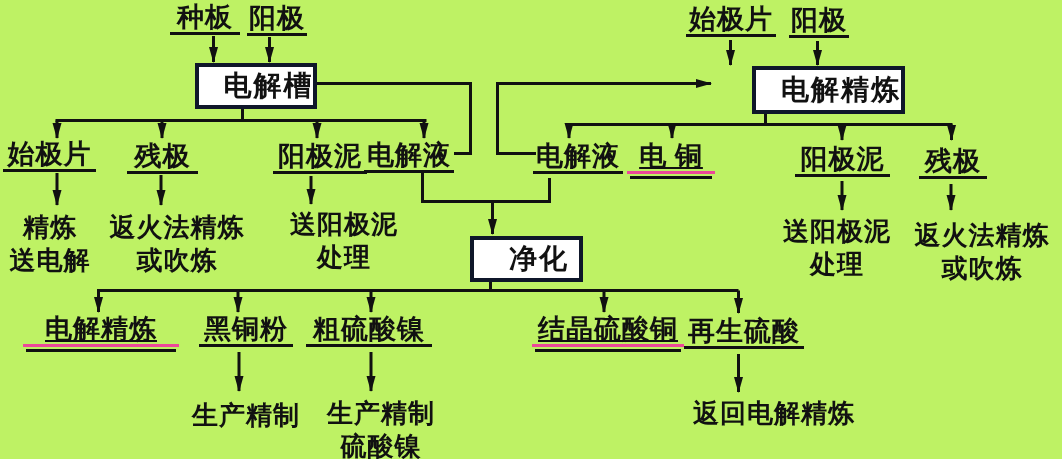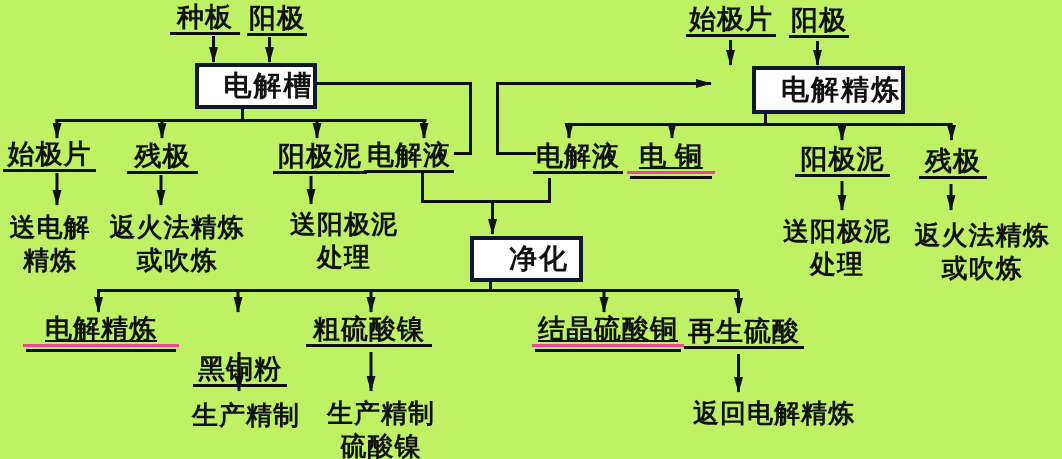--- a/index.html
+++ b/index.html
@@ -105,8 +105,8 @@
   <div class="lbl u" style="left:919px;top:146px;width:68px;">残极</div>
 
   <div class="t2" style="left:2px;top:211px;width:96px;">
+    <span>精炼</span>
     <span>送电解</span>
-    <span>精炼</span>
   </div>
   <div class="t2" style="left:97px;top:211px;width:160px;">
     <span>返火法精炼</span>

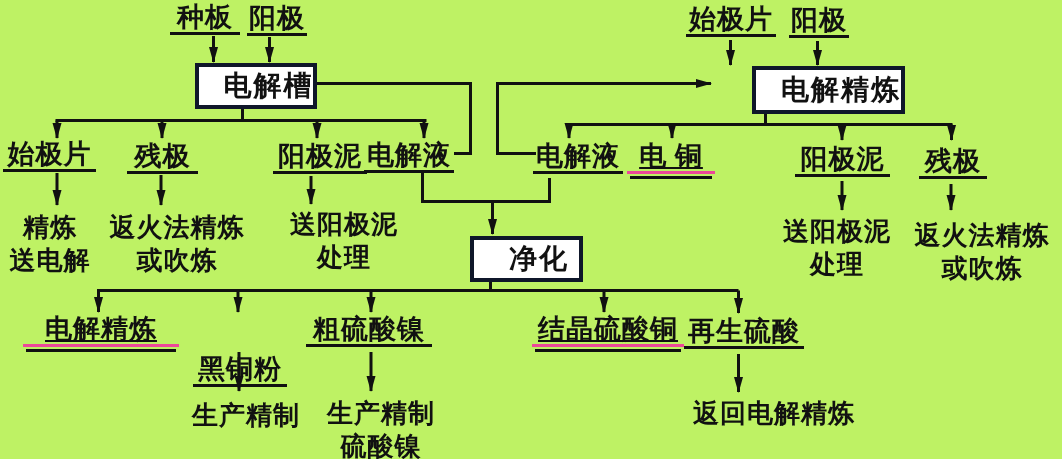--- a/index.html
+++ b/index.html
@@ -127,7 +127,7 @@
   </div>
 
   <div class="lbl uu" style="left:23px;top:314px;width:156px;">电解精炼</div>
-  <div class="lbl u" style="left:193px;top:314px;width:94px;margin-top:40px;">黑铜粉</div>
+  <div class="lbl u" style="left:199px;top:314px;width:94px;">黑铜粉</div>
   <div class="lbl u" style="left:306px;top:314px;width:126px;">粗硫酸镍</div>
   <div class="lbl uu" style="left:532px;top:314px;width:152px;">结晶硫酸铜</div>
   <div class="lbl u" style="left:684px;top:316px;width:120px;">再生硫酸</div>

